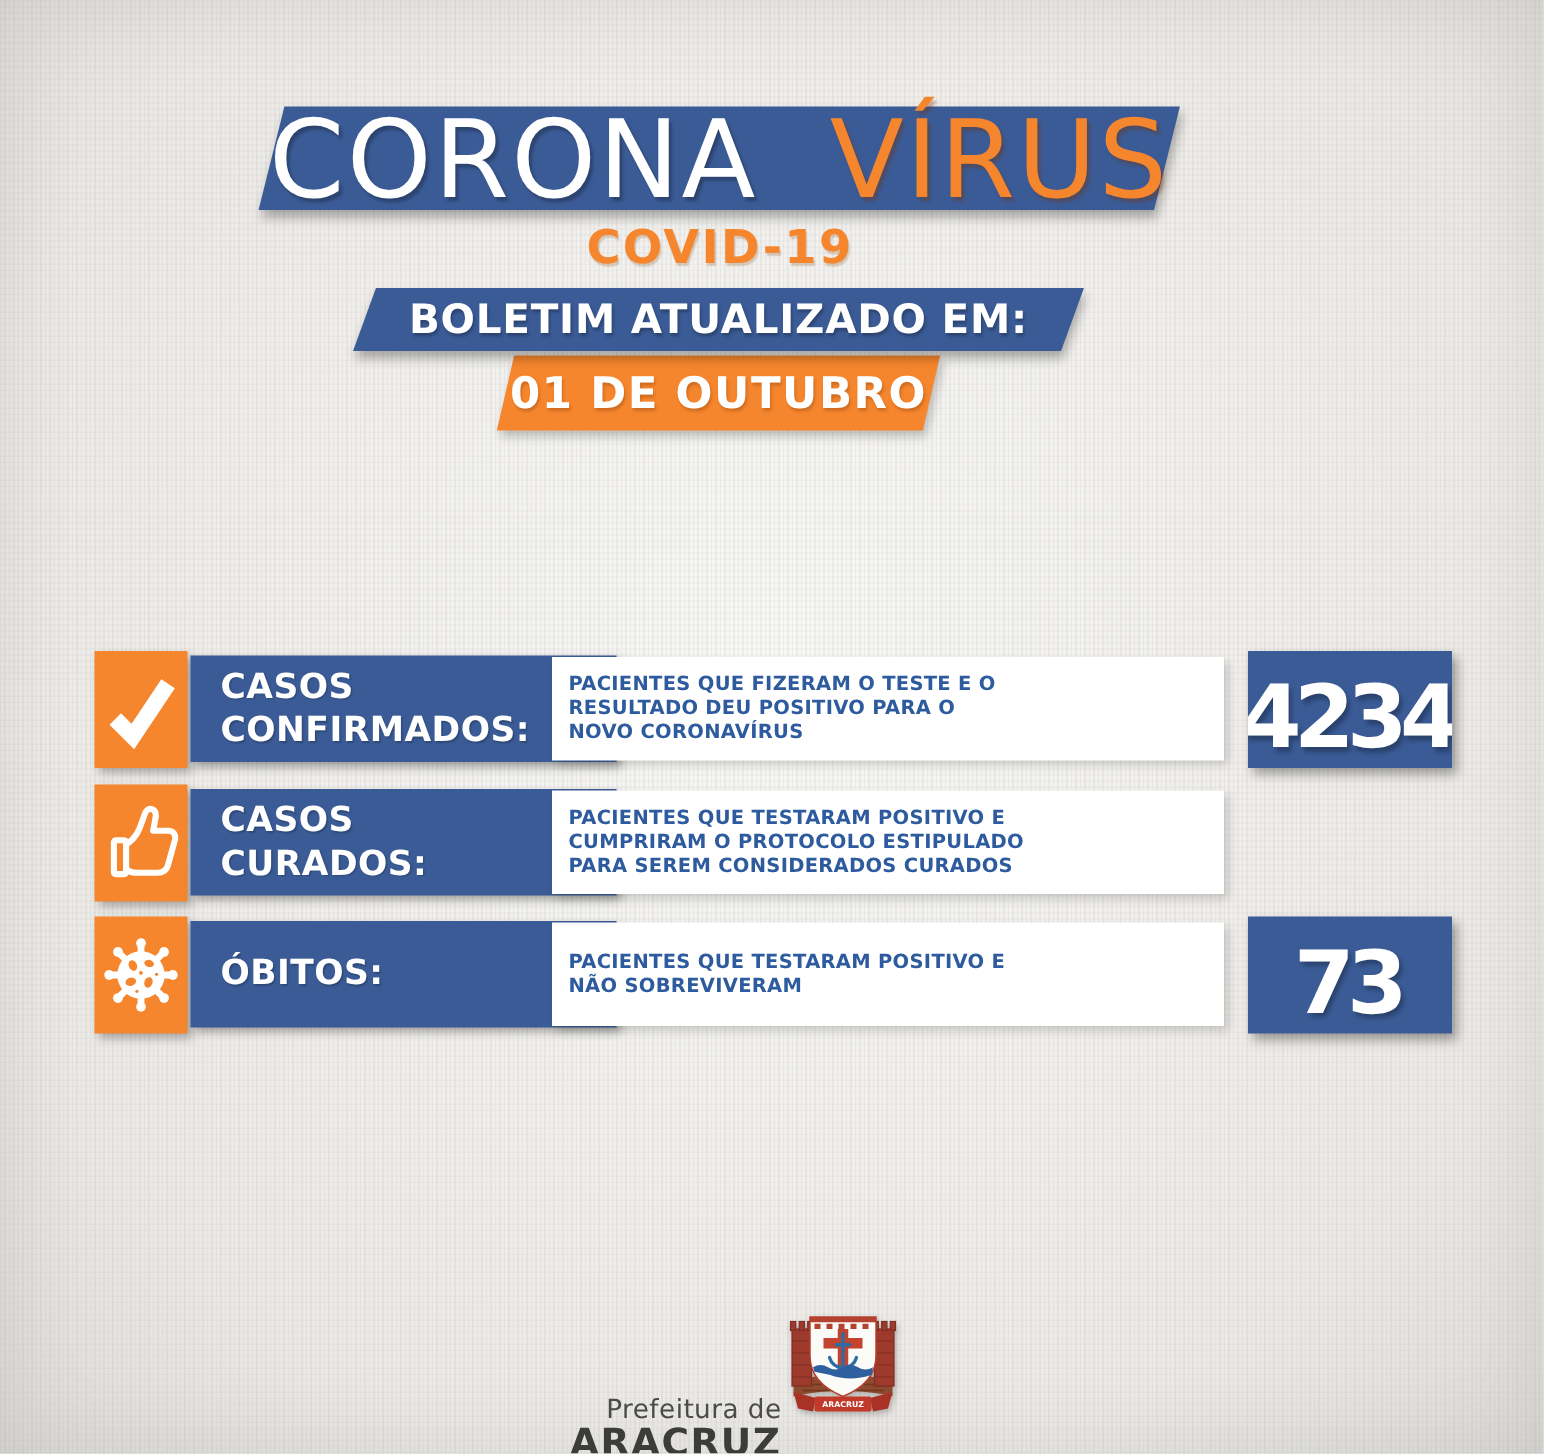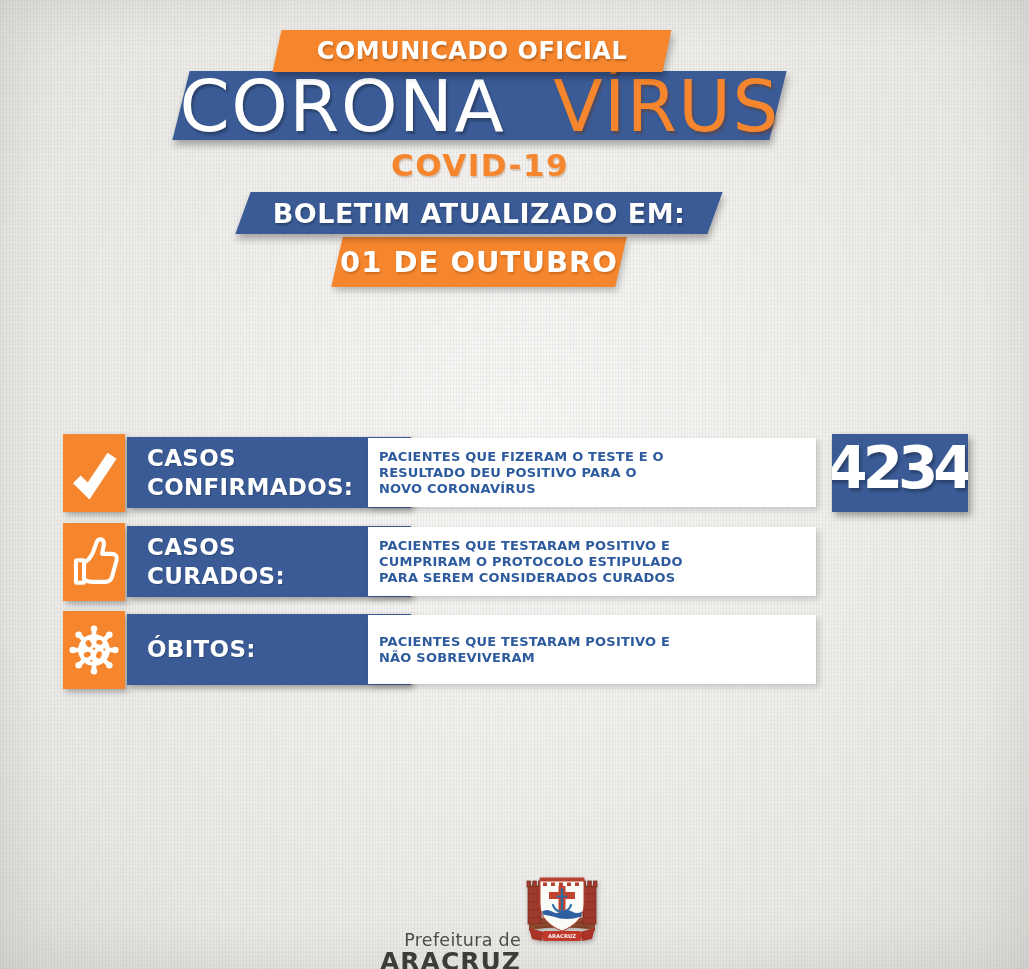--- a/index.html
+++ b/index.html
@@ -126,12 +126,6 @@
 
 <div class="poster">
 
-  <div class="banner banner-kicker">
-    <div class="skin"></div>
-    <div class="inner">
-        <span>COMUNICADO OFICIAL</span>
-      </div>
-  </div>
 
   <div class="banner banner-title">
     <div class="skin"></div>

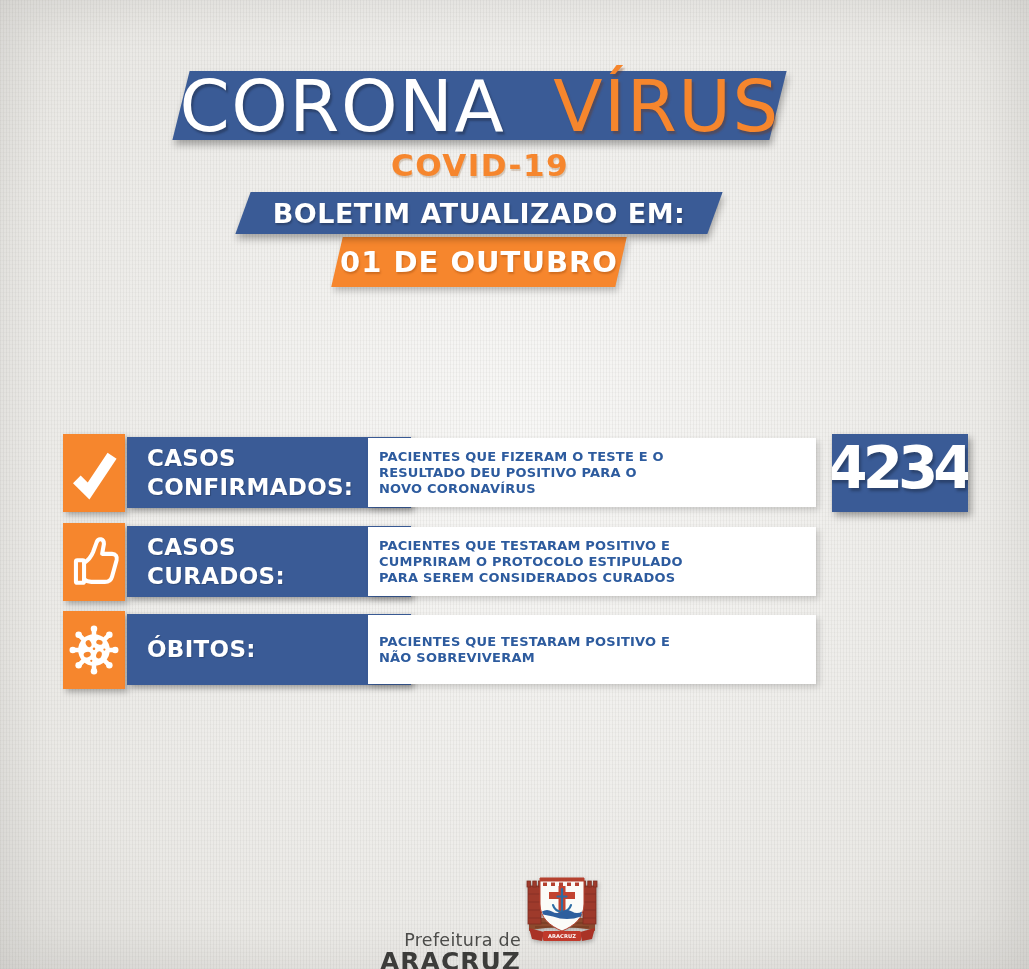--- a/index.html
+++ b/index.html
@@ -102,7 +102,7 @@
     position:absolute; left:769px; top:0; width:136px; height:78px;
     background:#3a5b96;
     box-shadow:3px 4px 7px rgba(0,0,0,0.35);
-    display:flex; align-items:flex-start; justify-content:center;
+    display:flex; align-items:flex-end; justify-content:center;
     overflow:hidden;
   }
   .value-box span {

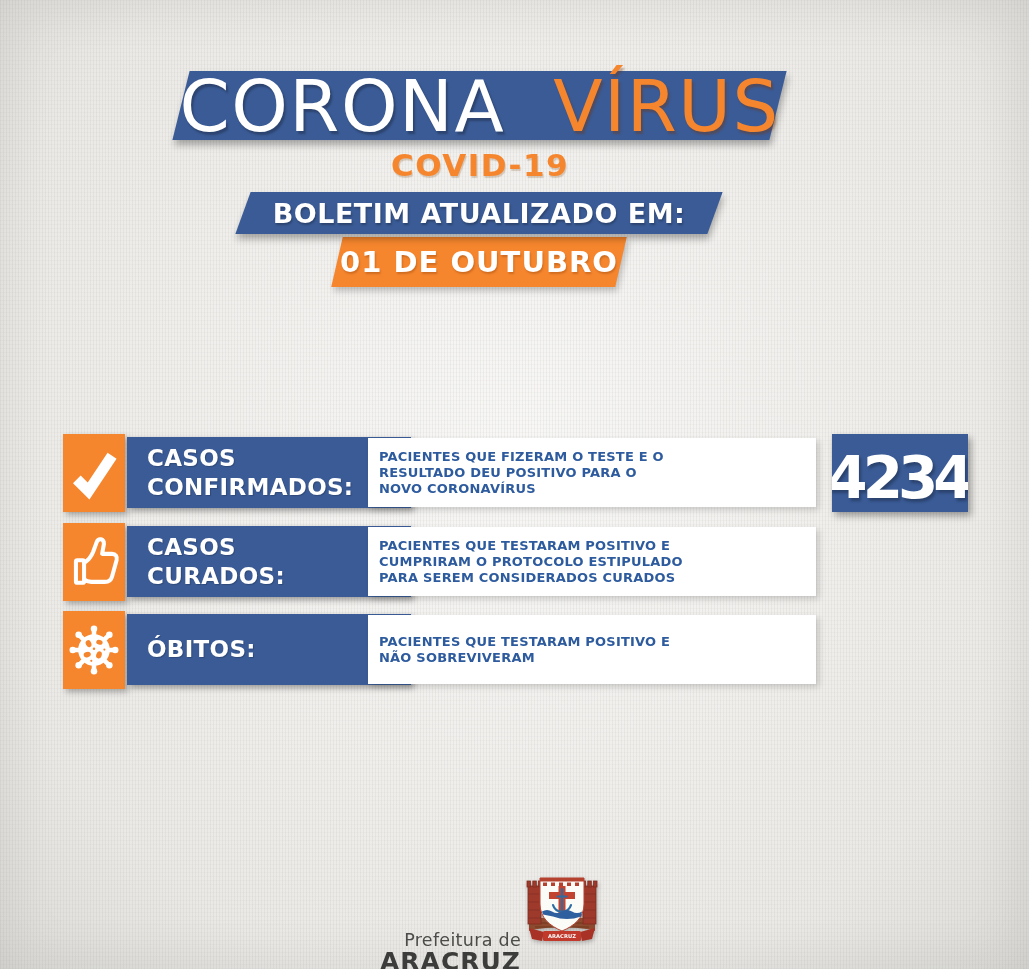--- a/index.html
+++ b/index.html
@@ -233,6 +233,9 @@
       <span>PACIENTES QUE TESTARAM POSITIVO E
 NÃO SOBREVIVERAM</span>
     </div>
+    <div class="value-box">
+      <span>73</span>
+    </div>
   </div>
 
   <div class="footer-org">

